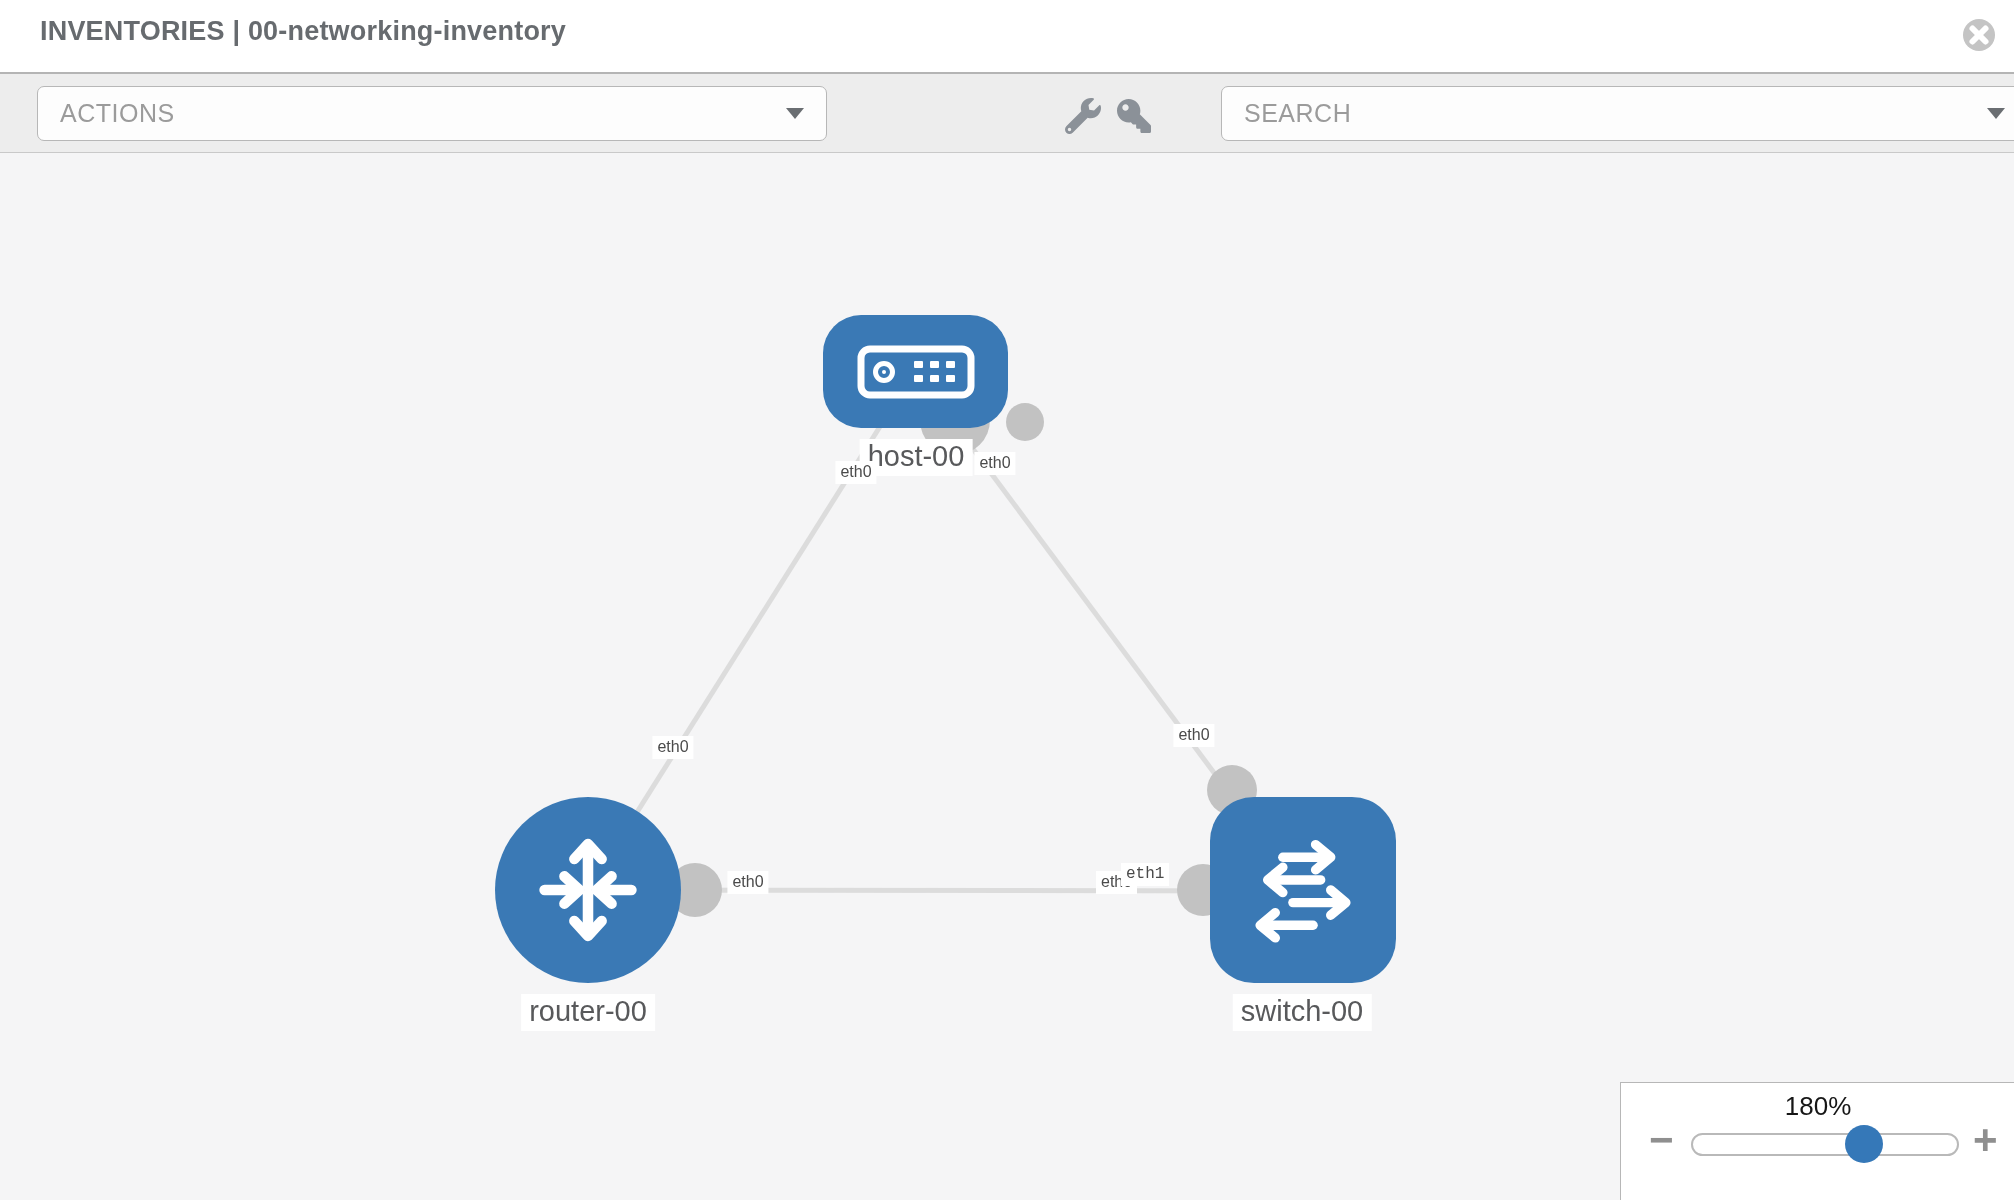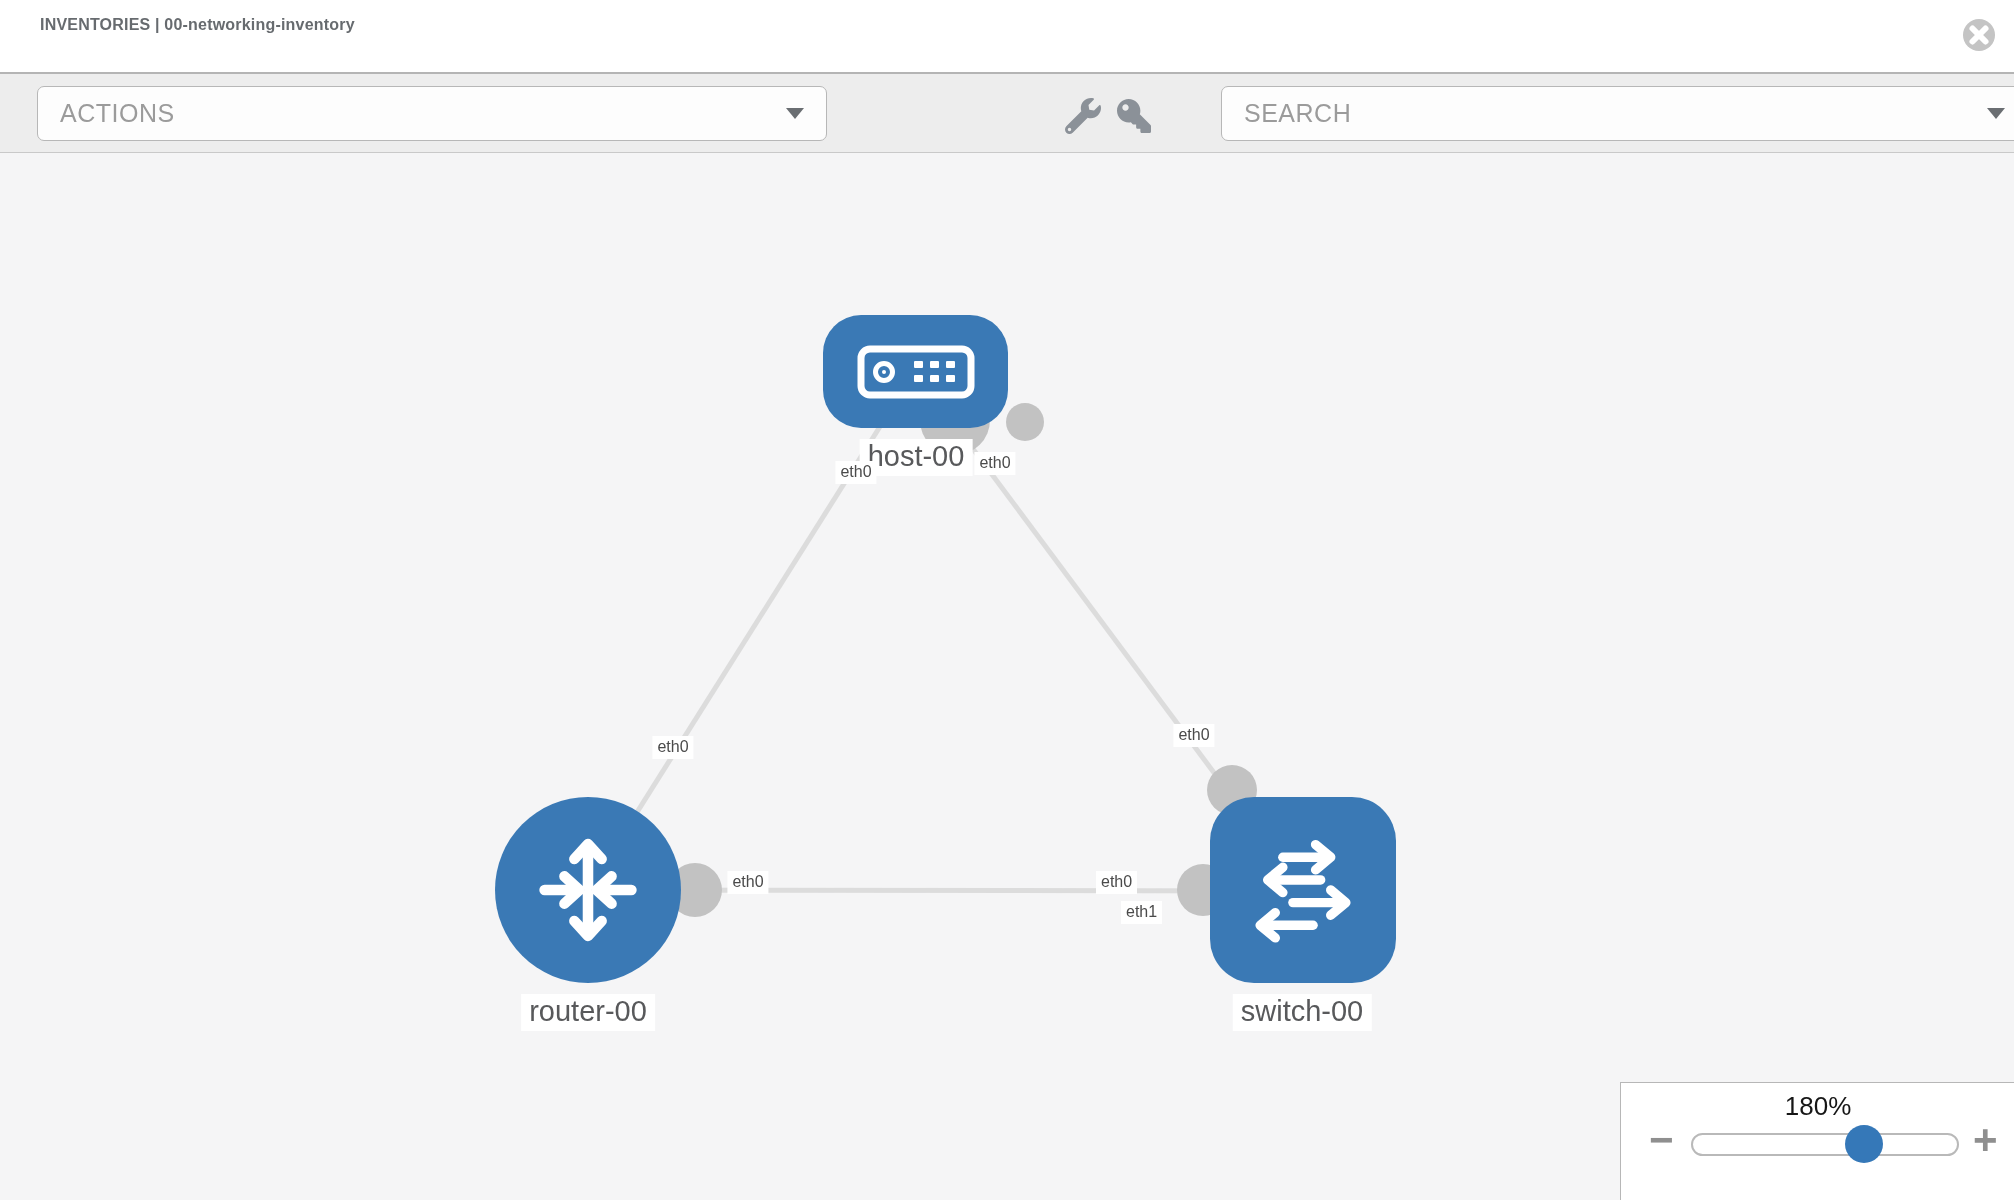--- a/index.html
+++ b/index.html
@@ -9,7 +9,7 @@
 
   
   .hdr { position:absolute; left:0; top:0; width:2014px; height:72px; background:#fff; }
-  .hdr-title { position:absolute; left:40px; top:16px; font-size:16px; font-weight:bold;
+  .hdr-title { position:absolute; left:40px; top:16px; font-size:27px; font-weight:bold;
                color:#676b6f; letter-spacing:.2px; }
   .close-btn { position:absolute; right:18px; top:18px; width:34px; height:34px; cursor:pointer; }
 

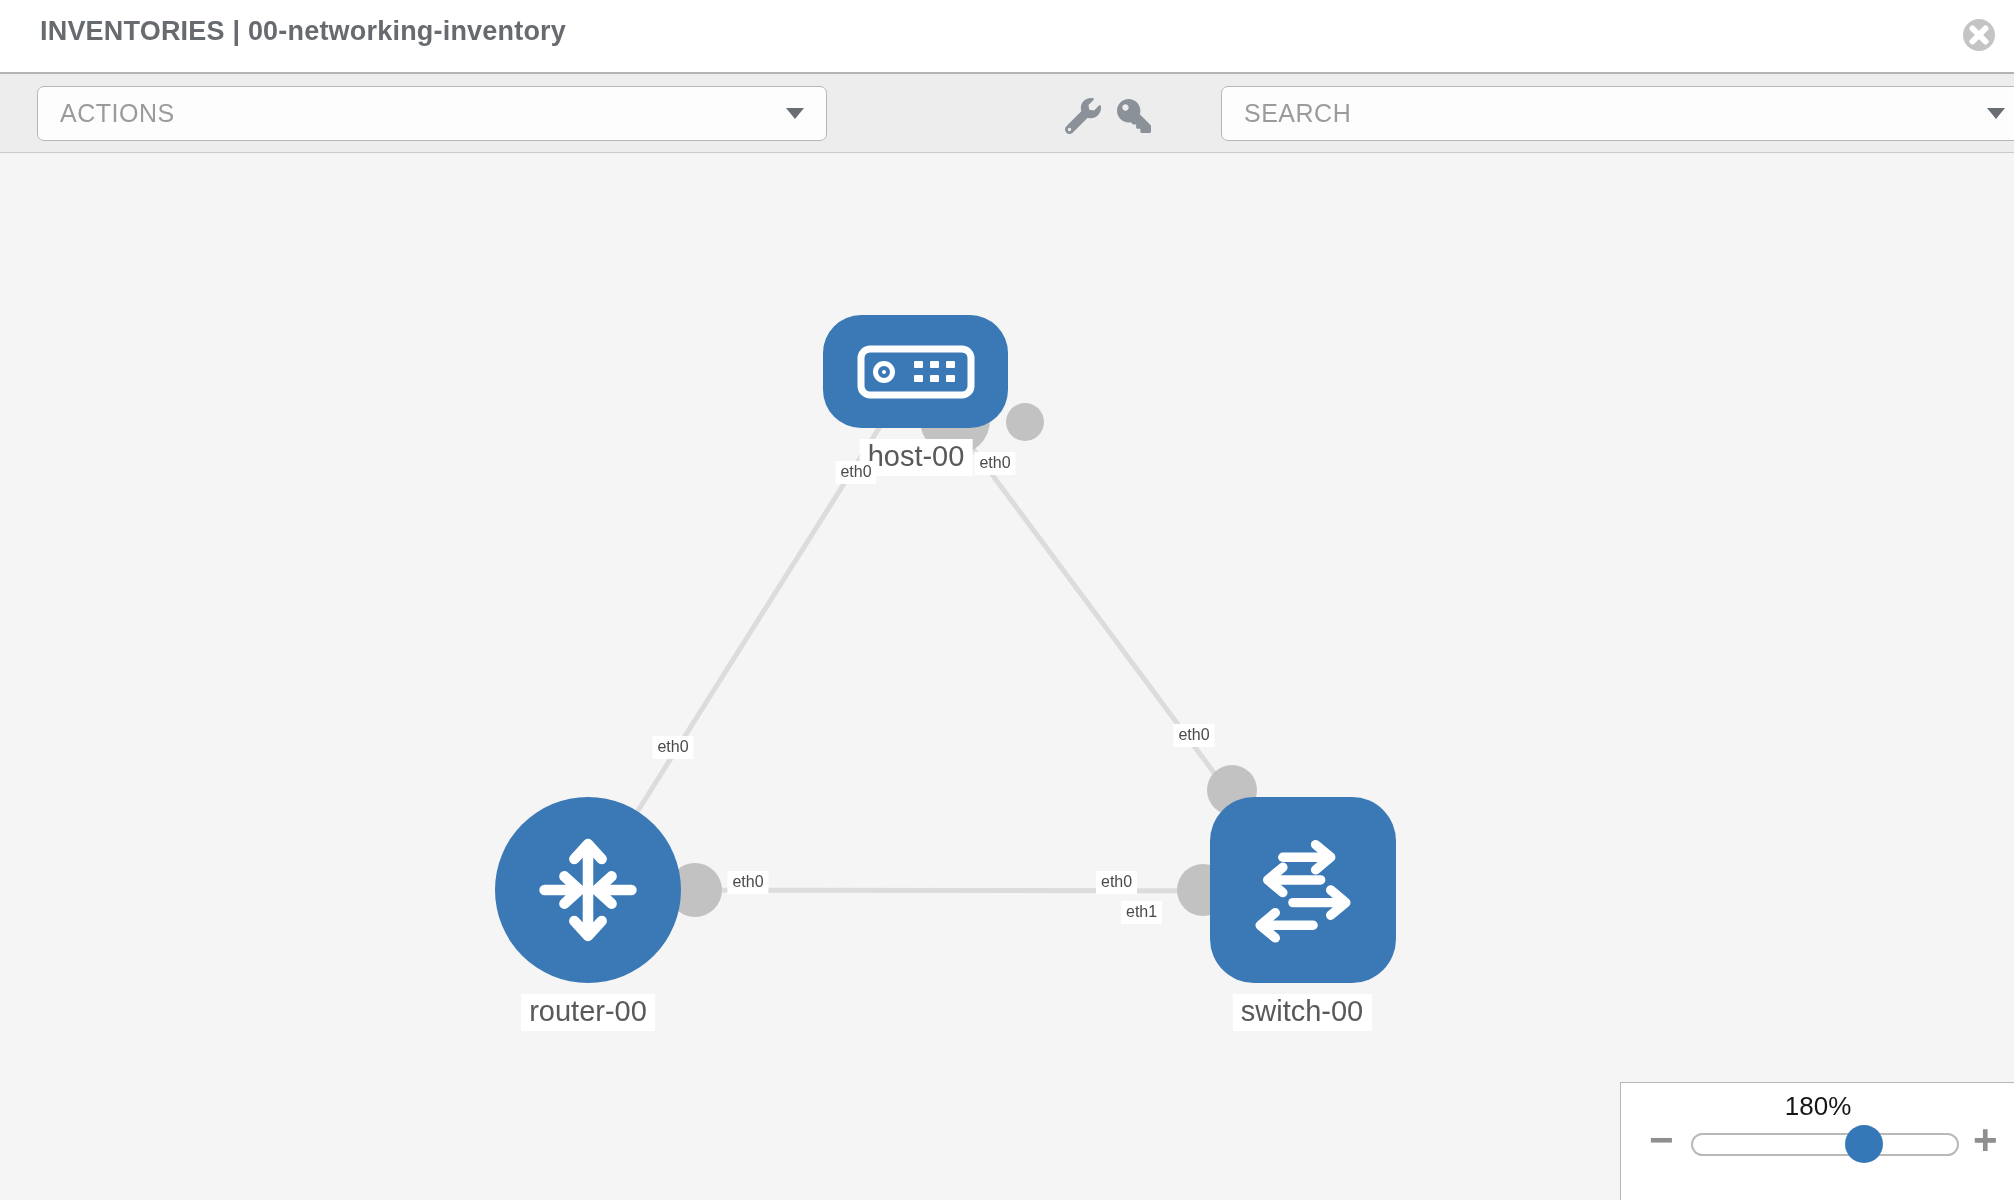--- a/index.html
+++ b/index.html
@@ -161,7 +161,7 @@
     <div class="if-label if-center" style="left:1194px; top:571px;">eth0</div>
     <div class="if-label if-center" style="left:748px; top:718px;">eth0</div>
     <div class="if-label" style="left:1096px; top:718px; z-index:7;">eth0</div>
-    <div class="if-label" style="left:1121px; top:748px; z-index:8;">eth1</div>
+    <div class="if-label" style="left:1121px; top:710px; z-index:8;font-family:Liberation Mono, monospace;">eth1</div>
   </div>
 
   <div class="zoom-panel">

